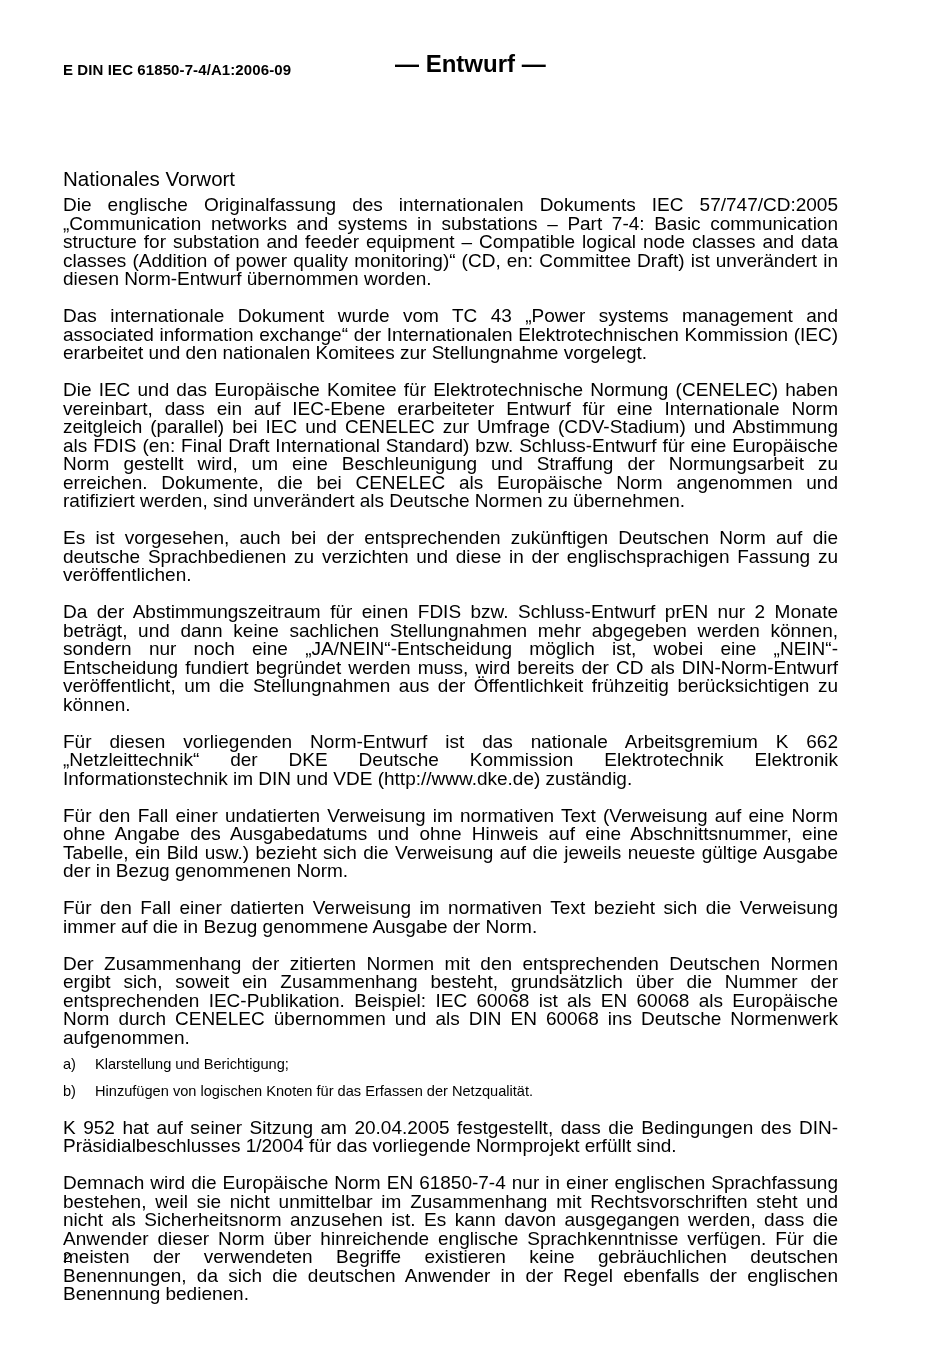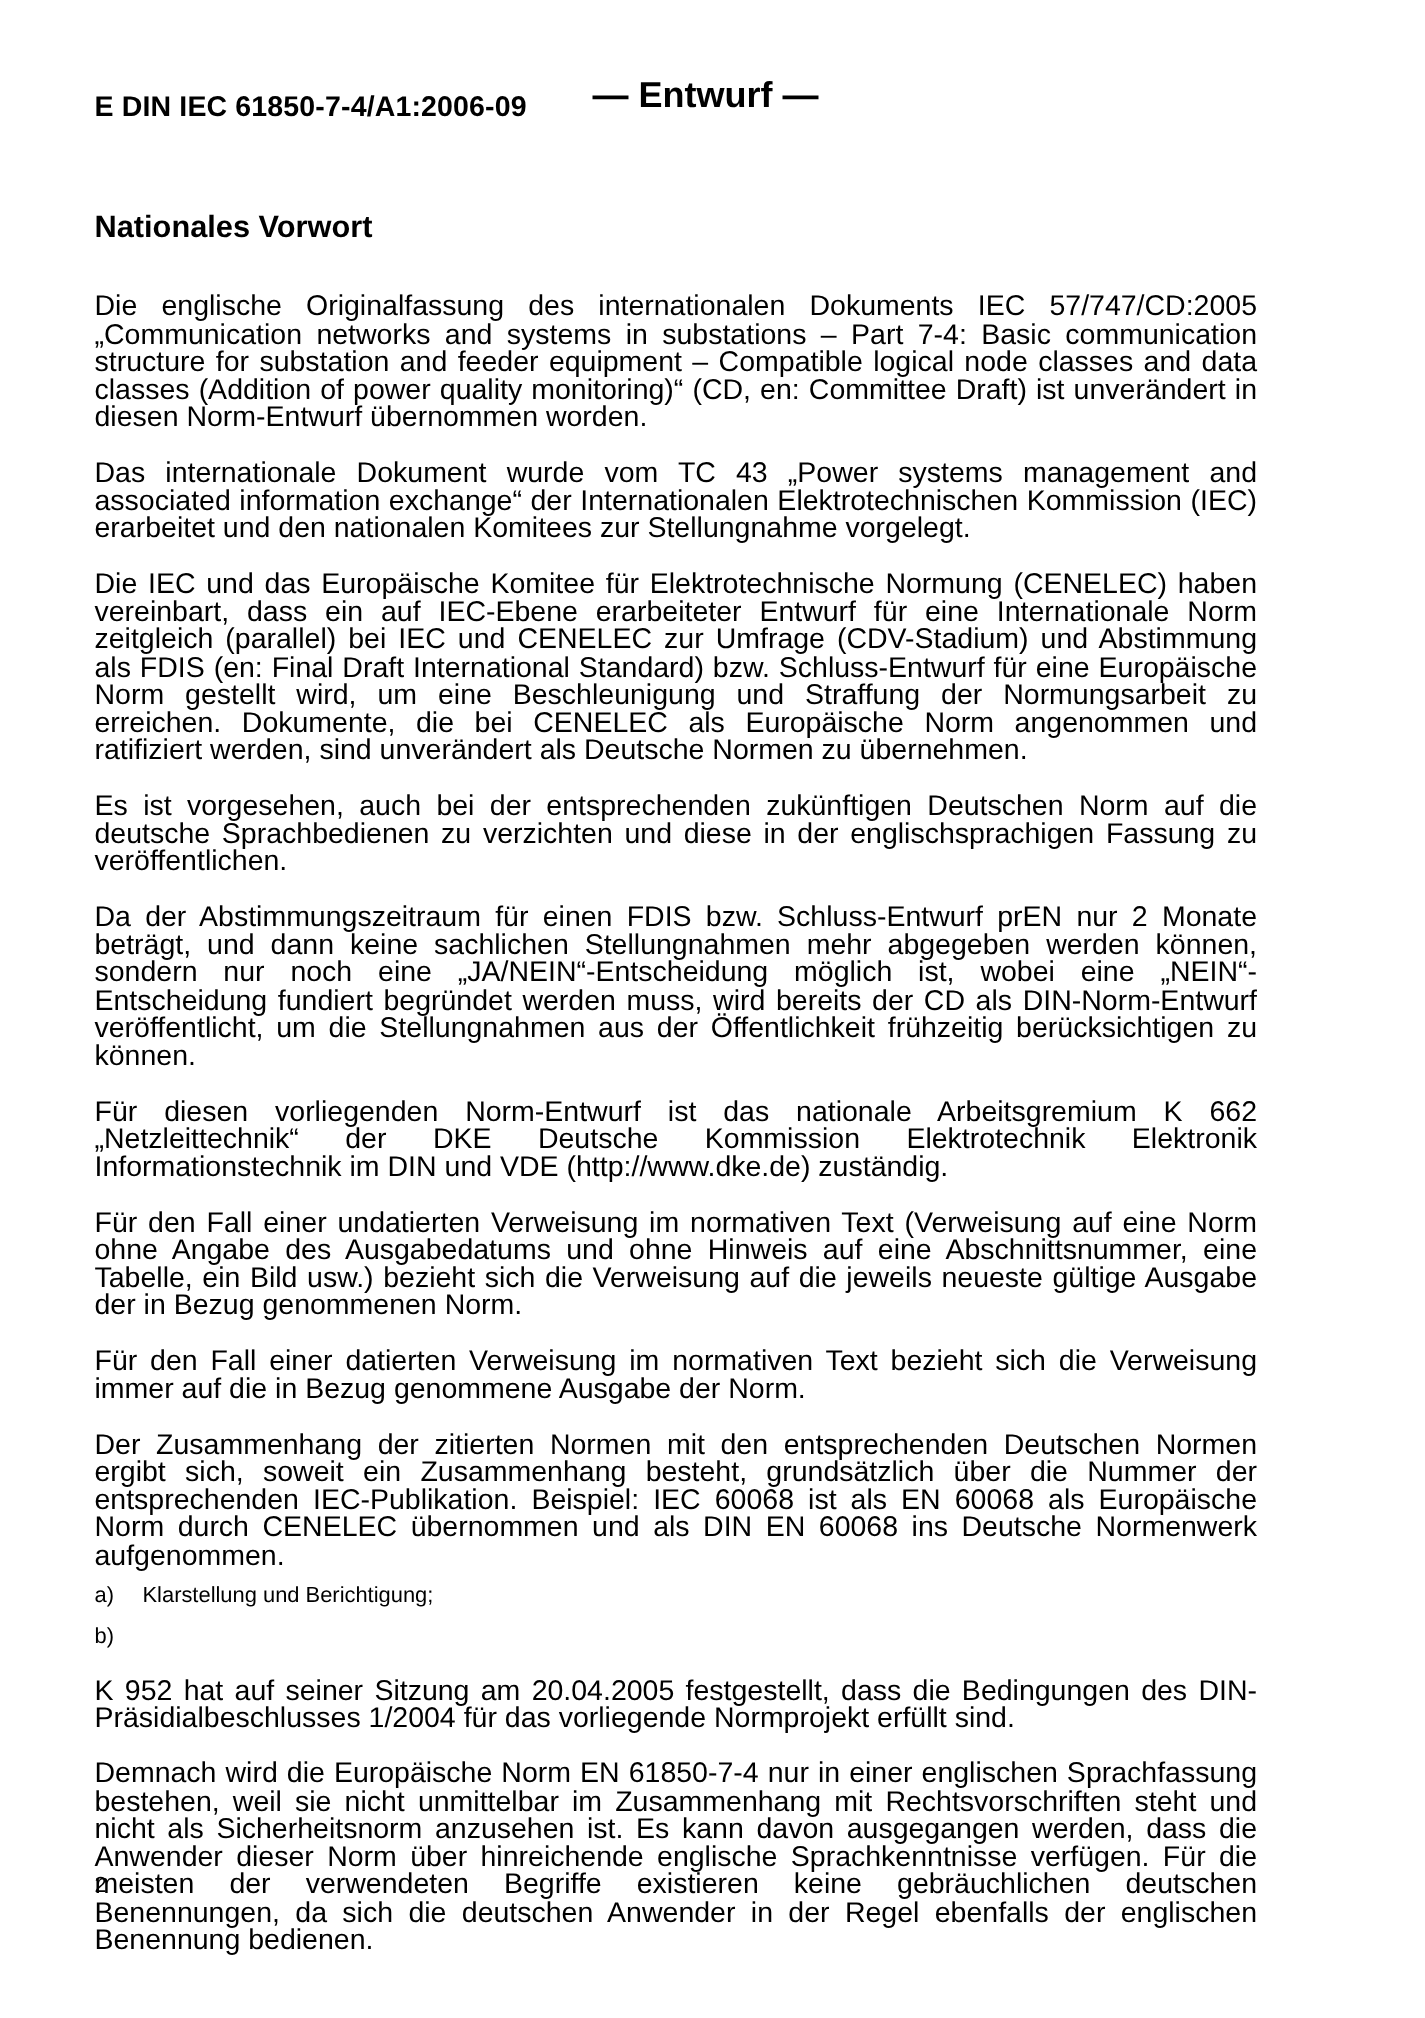--- a/index.html
+++ b/index.html
@@ -5,7 +5,7 @@
   html, body { margin: 0; padding: 0; background: #ffffff; }
   body { width: 950px; height: 1345px; position: relative; overflow: hidden;
          font-family: "Liberation Sans", sans-serif; color: #000; }
-  .header-id { position: absolute; left: 63px; top: 61px; font-size: 19px; font-weight: bold; letter-spacing: 0.1px; }
+  .header-id { position: absolute; left: 63px; top: 61px; font-size: 15px; font-weight: bold; letter-spacing: 0.1px; }
   .header-draft { position: absolute; left: 395px; top: 50px; font-size: 24px; font-weight: bold; }
   .title { position: absolute; left: 63px; top: 140px; font-size: 20.5px; font-weight: bold; margin: 0; text-align: right; }
   .content { position: absolute; left: 63px; top: 196px; width: 775px; }

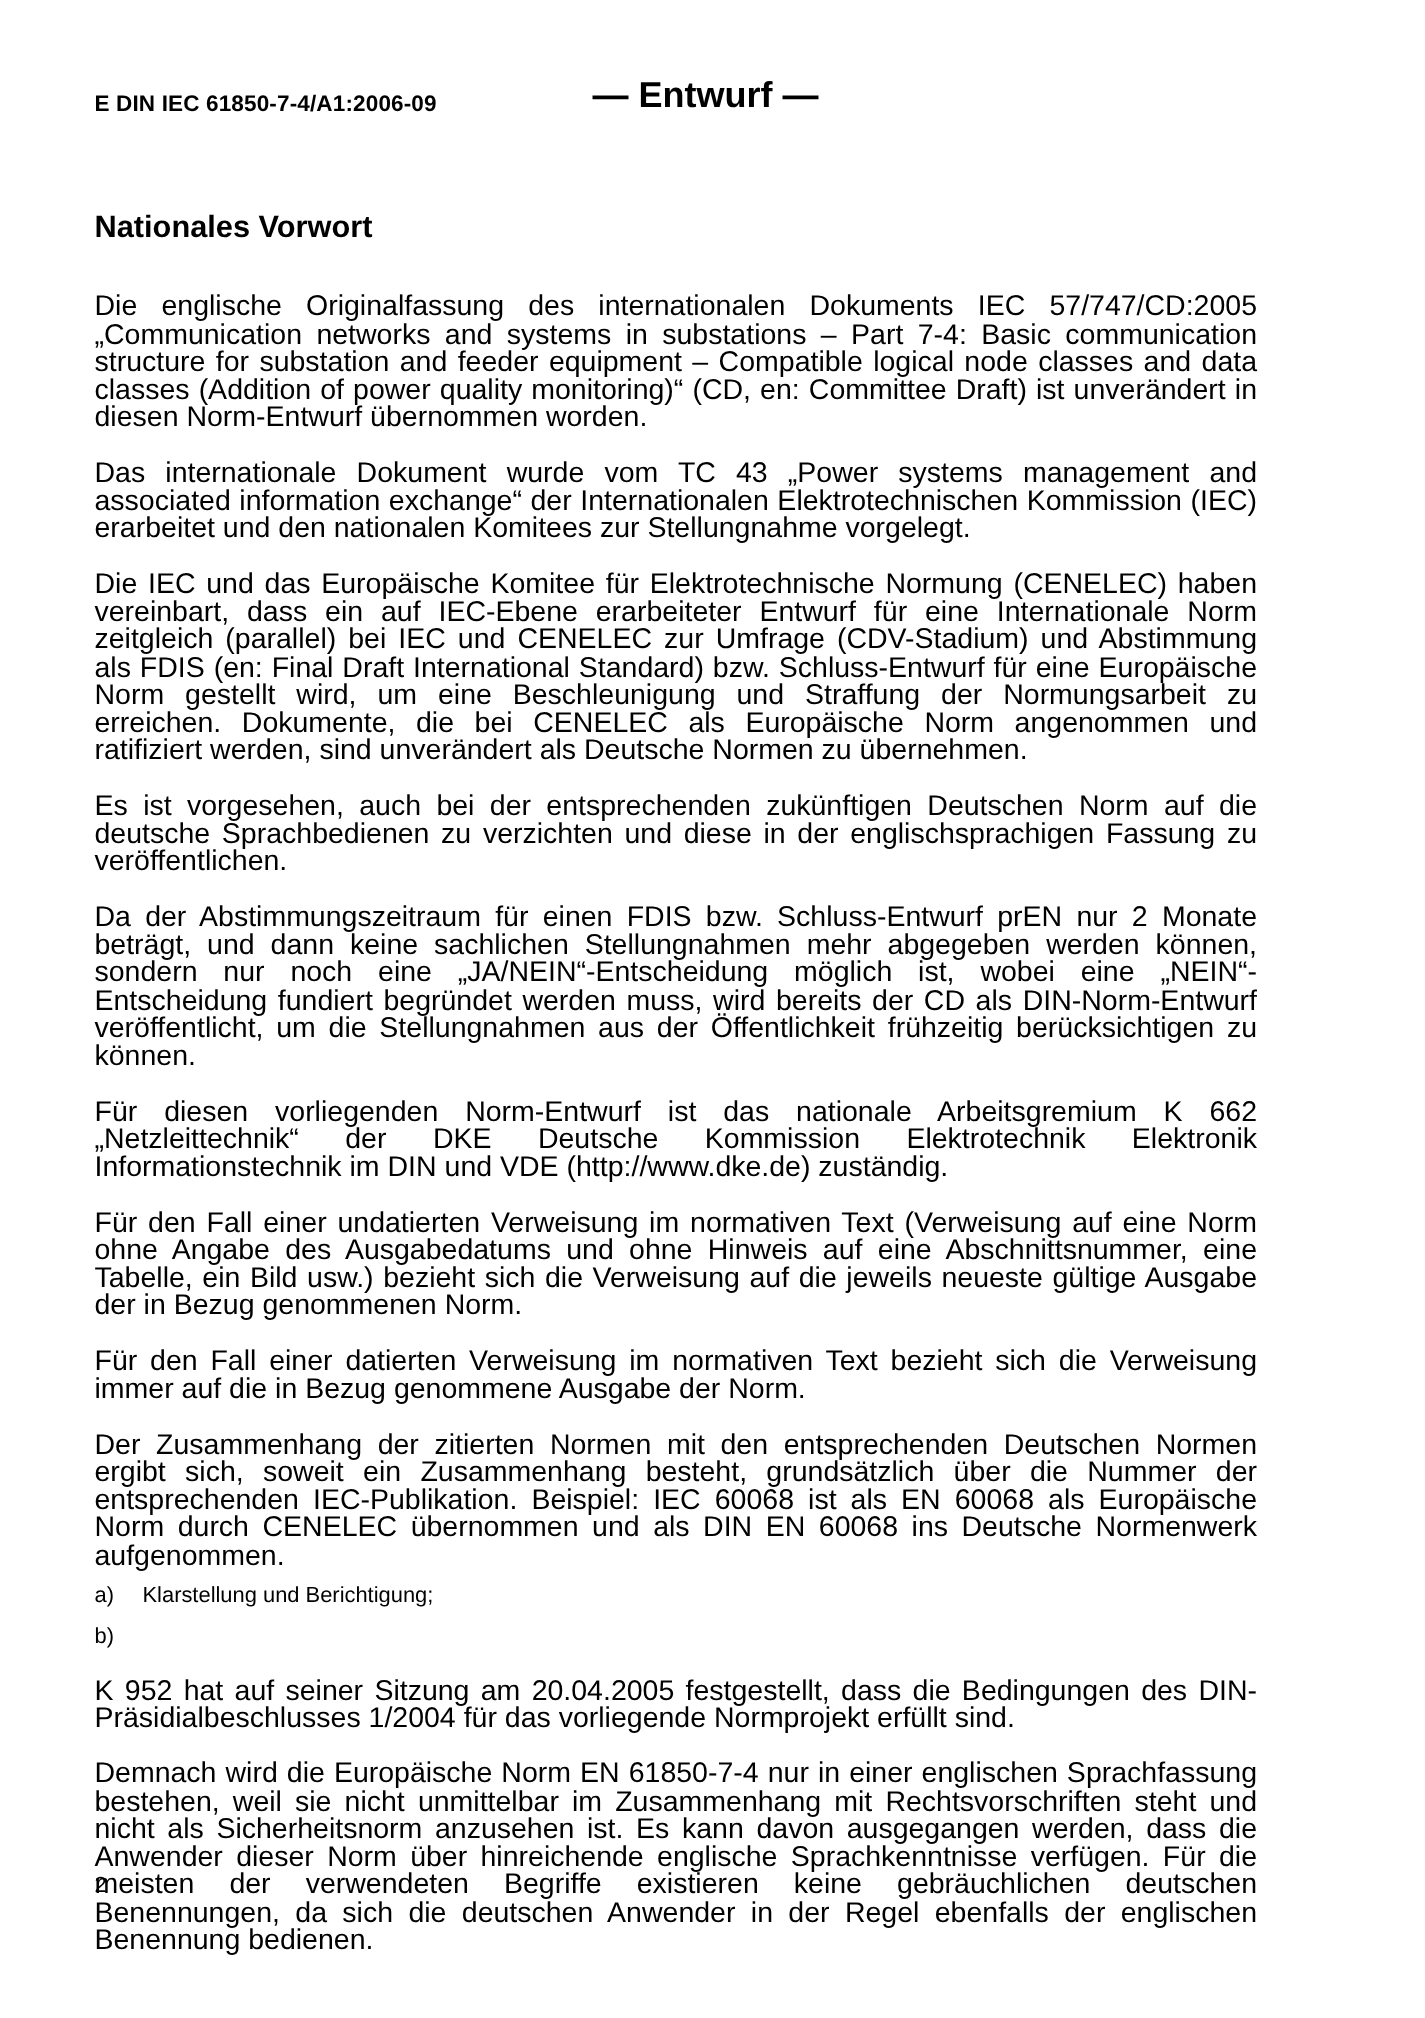--- a/index.html
+++ b/index.html
@@ -7,7 +7,7 @@
          font-family: "Liberation Sans", sans-serif; color: #000; }
   .header-id { position: absolute; left: 63px; top: 61px; font-size: 15px; font-weight: bold; letter-spacing: 0.1px; }
   .header-draft { position: absolute; left: 395px; top: 50px; font-size: 24px; font-weight: bold; }
-  .title { position: absolute; left: 63px; top: 140px; font-size: 20.5px; font-weight: bold; margin: 0; text-align: right; }
+  .title { position: absolute; left: 63px; top: 167px; font-size: 20.5px; font-weight: normal; margin: 0; text-align: right; }
   .content { position: absolute; left: 63px; top: 196px; width: 775px; }
   .content p { margin: 0; font-size: 19px; line-height: 18.5px; text-align: justify; hyphens: manual; }
   .gap { margin-top: 18.5px !important; }

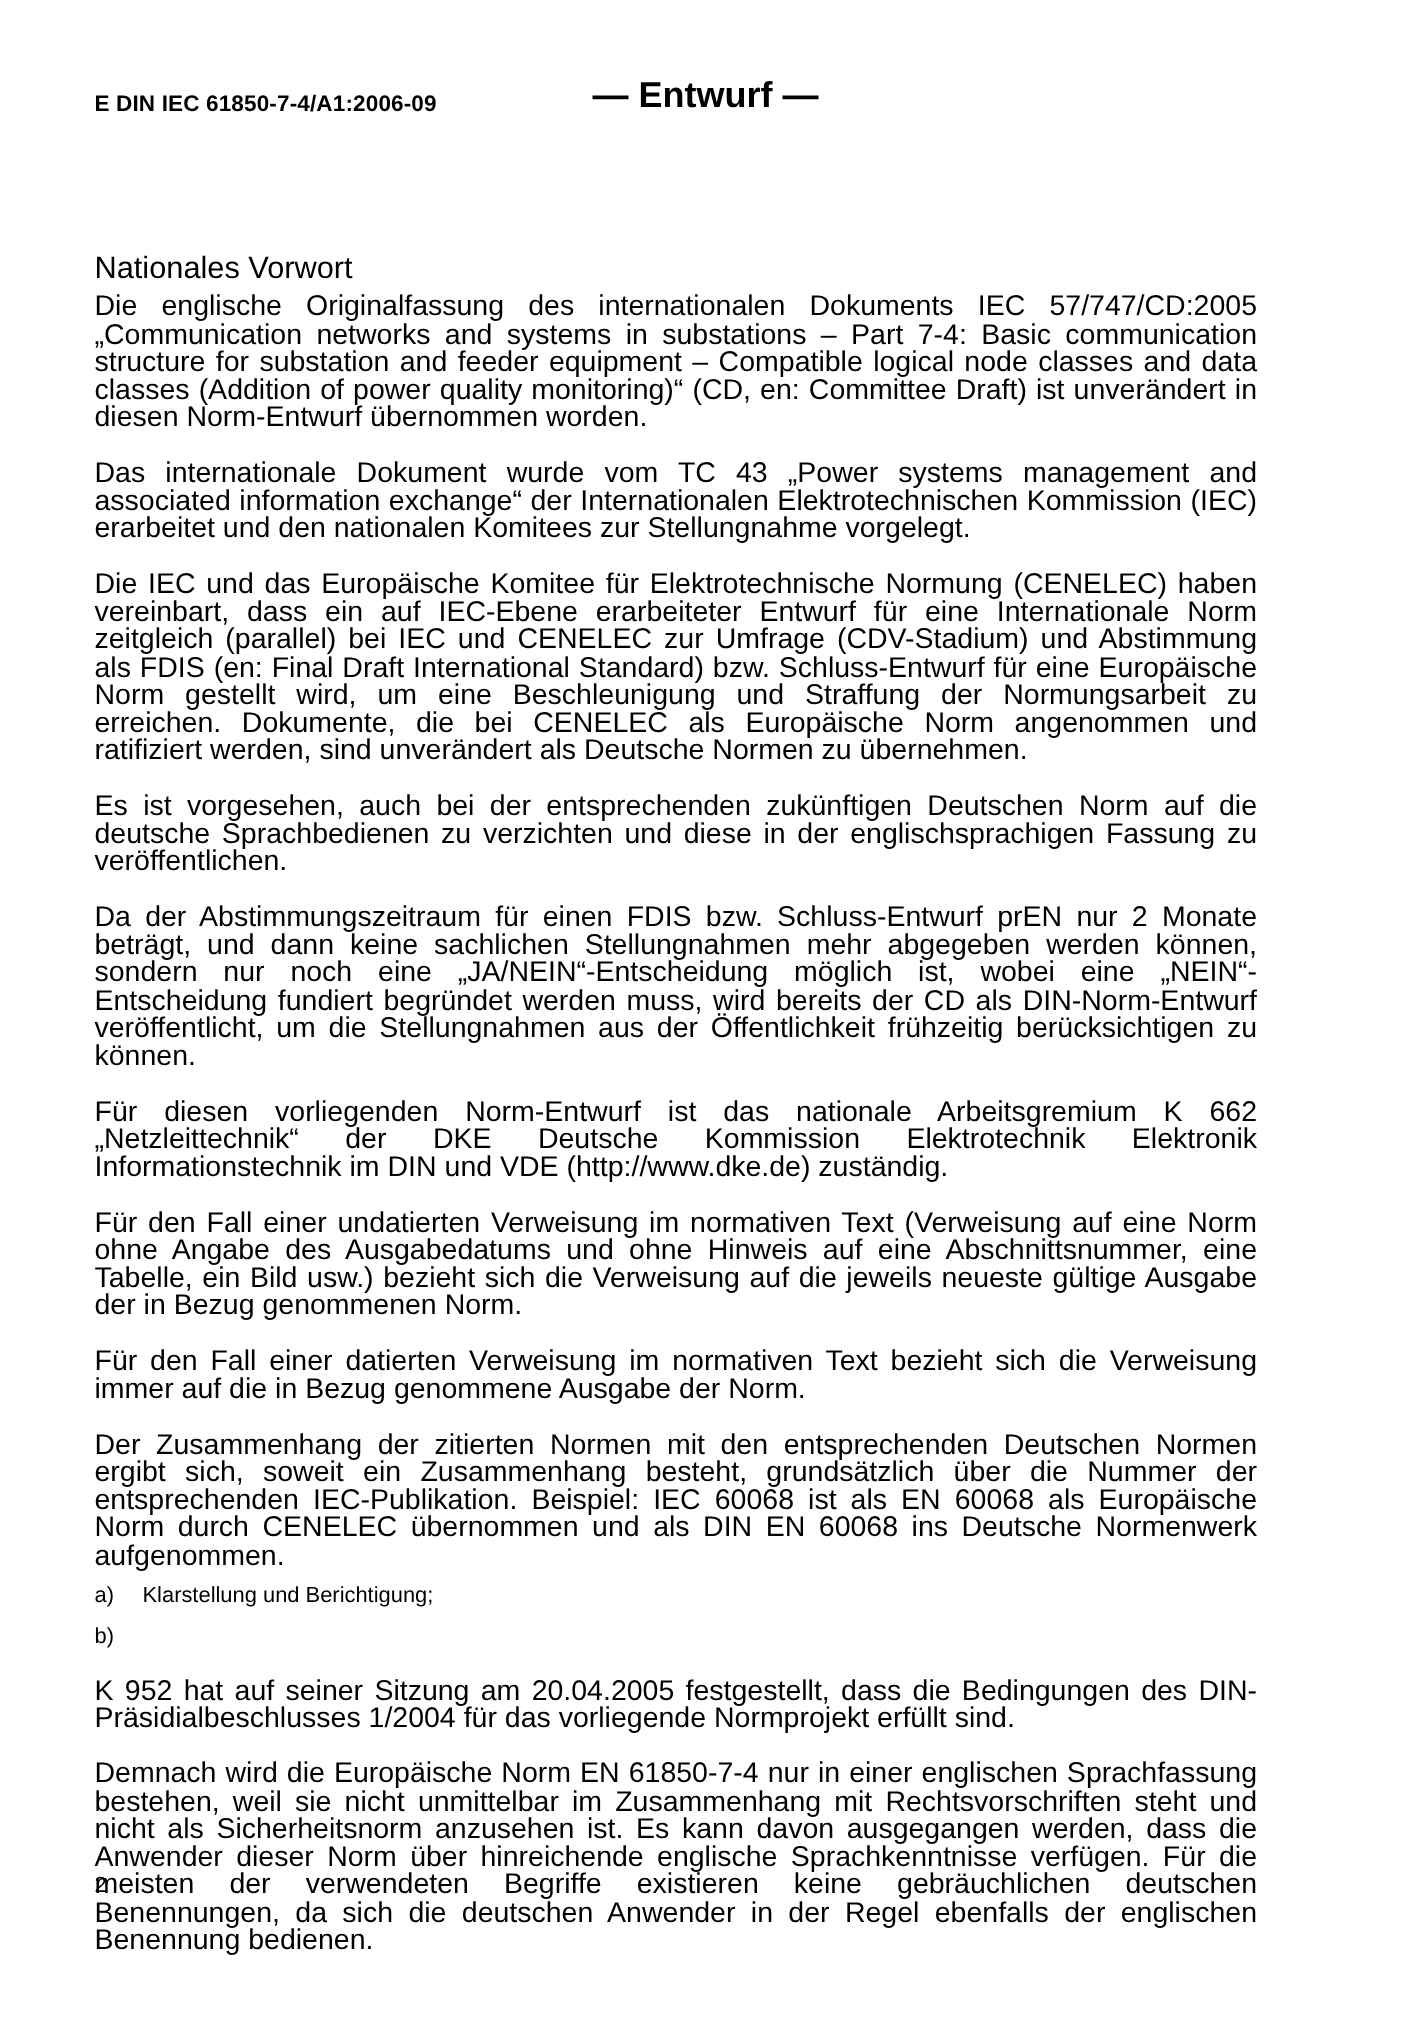--- a/index.html
+++ b/index.html
@@ -42,6 +42,7 @@
   </div>
   <div class="list-item">
     <span class="marker">b)</span>
+    <span>Hinzufügen von logischen Knoten für das Erfassen der Netzqualität.</span>
   </div>
 
   <p class="gap">K 952 hat auf seiner Sitzung am 20.04.2005 festgestellt, dass die Bedingungen des DIN-Präsidialbeschlus­ses 1/2004 für das vorliegende Normprojekt erfüllt sind.</p>

